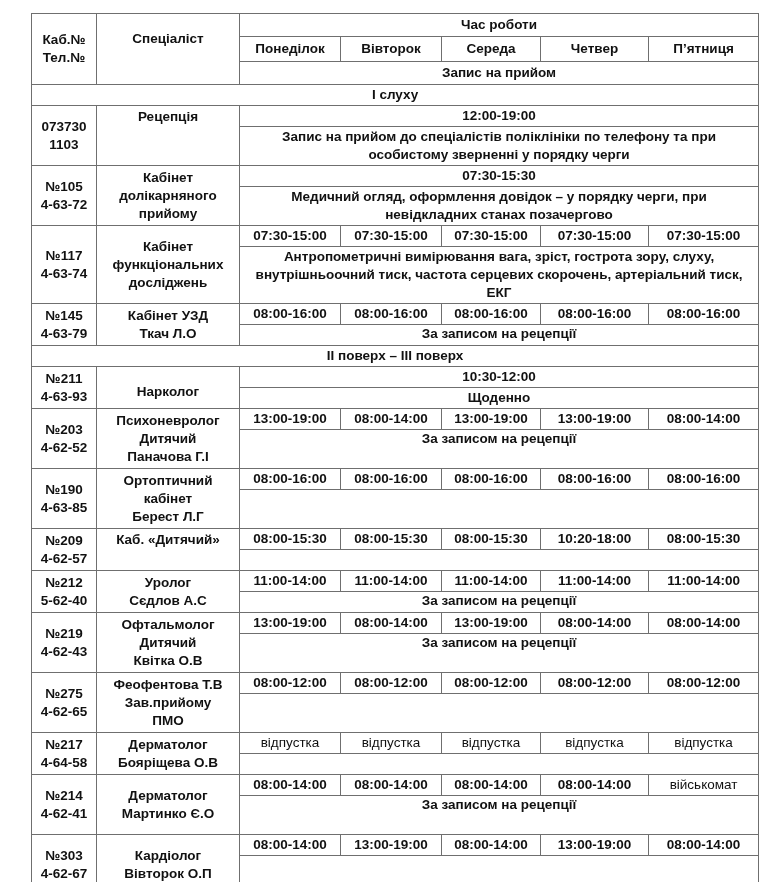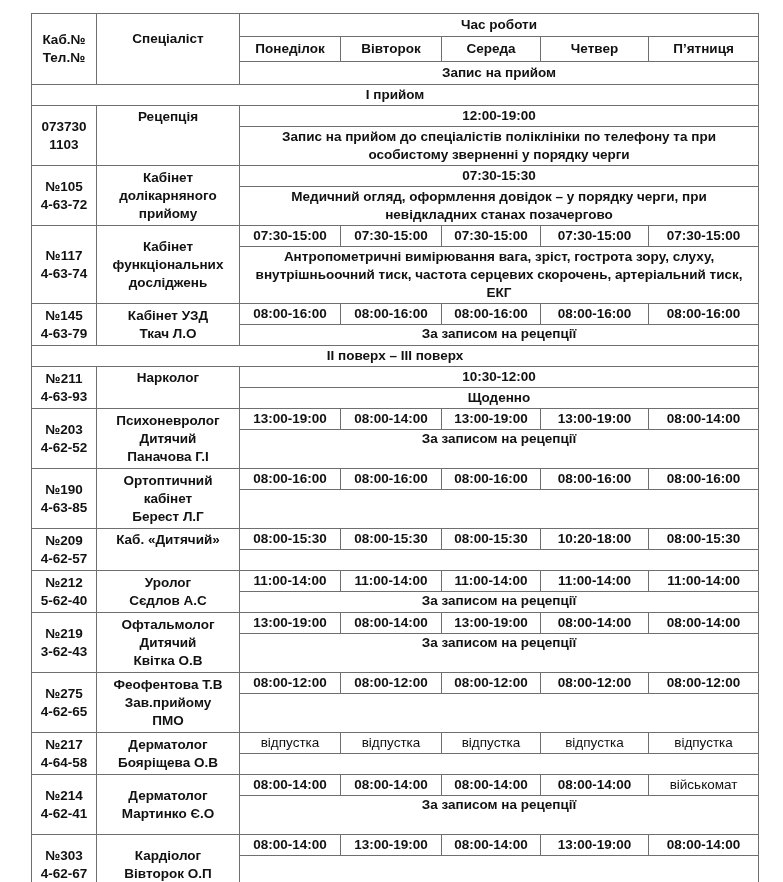--- a/index.html
+++ b/index.html
@@ -52,7 +52,7 @@
         <td colspan="5" style="height:22px"><span>Запис на прийом</span></td>
       </tr>
       <tr>
-        <td colspan="7" class="floor"><span>І прийом</span></td>
+        <td colspan="7" class="floor"><span>І слуху</span></td>
       </tr>
       <tr>
         <td rowspan="2"><span>073730</span><br><span>1103</span></td>

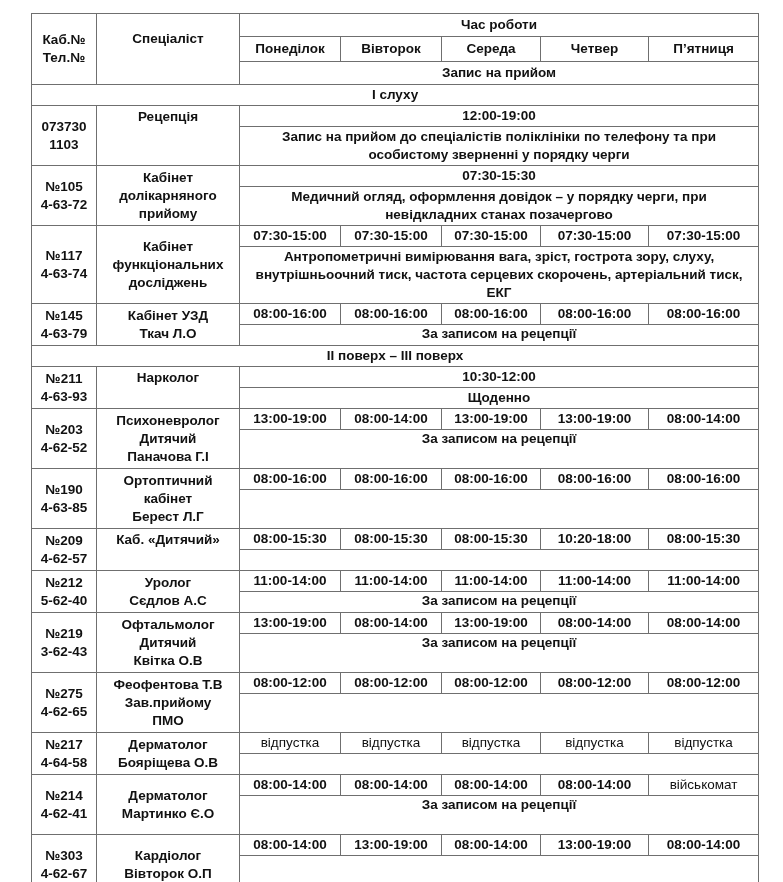--- a/index.html
+++ b/index.html
@@ -99,7 +99,7 @@
       </tr>
       <tr>
         <td rowspan="2"><span>№211</span><br><span>4-63-93</span></td>
-        <td rowspan="2" style="vertical-align:top;padding-top:2px"><span>Нарколог</span></td>
+        <td rowspan="2" style="vertical-align:top;padding-top:16px"><span>Нарколог</span></td>
         <td colspan="5" style="height:20px"><span>10:30-12:00</span></td>
       </tr>
       <tr>

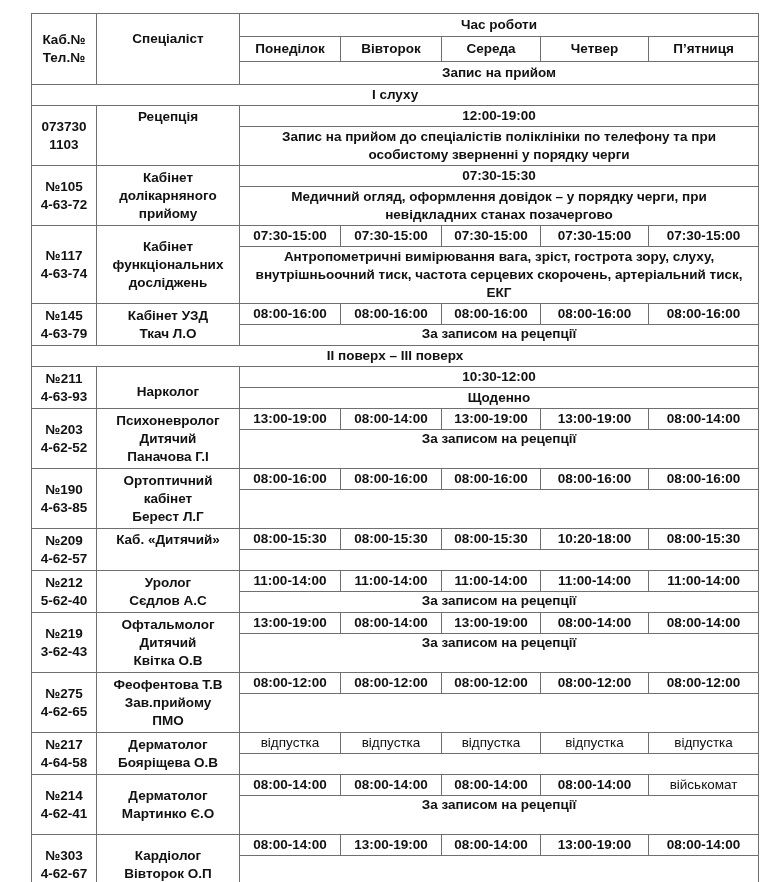--- a/index.html
+++ b/index.html
@@ -154,7 +154,7 @@
         <td colspan="5" class="note" style="vertical-align:top"><span>За записом на рецепції</span></td>
       </tr>
       <tr>
-        <td rowspan="2"><span>№219</span><br><span>3-62-43</span></td>
+        <td rowspan="2"><span>№219</span><br><span>4-62-43</span></td>
         <td rowspan="2" style=""><span>Офтальмолог</span><br><span>Дитячий</span><br><span>Квітка О.В</span></td>
         <td class="day" style="height:20px"><span>13:00-19:00</span></td>
         <td class="day" style="height:20px"><span>08:00-14:00</span></td>

